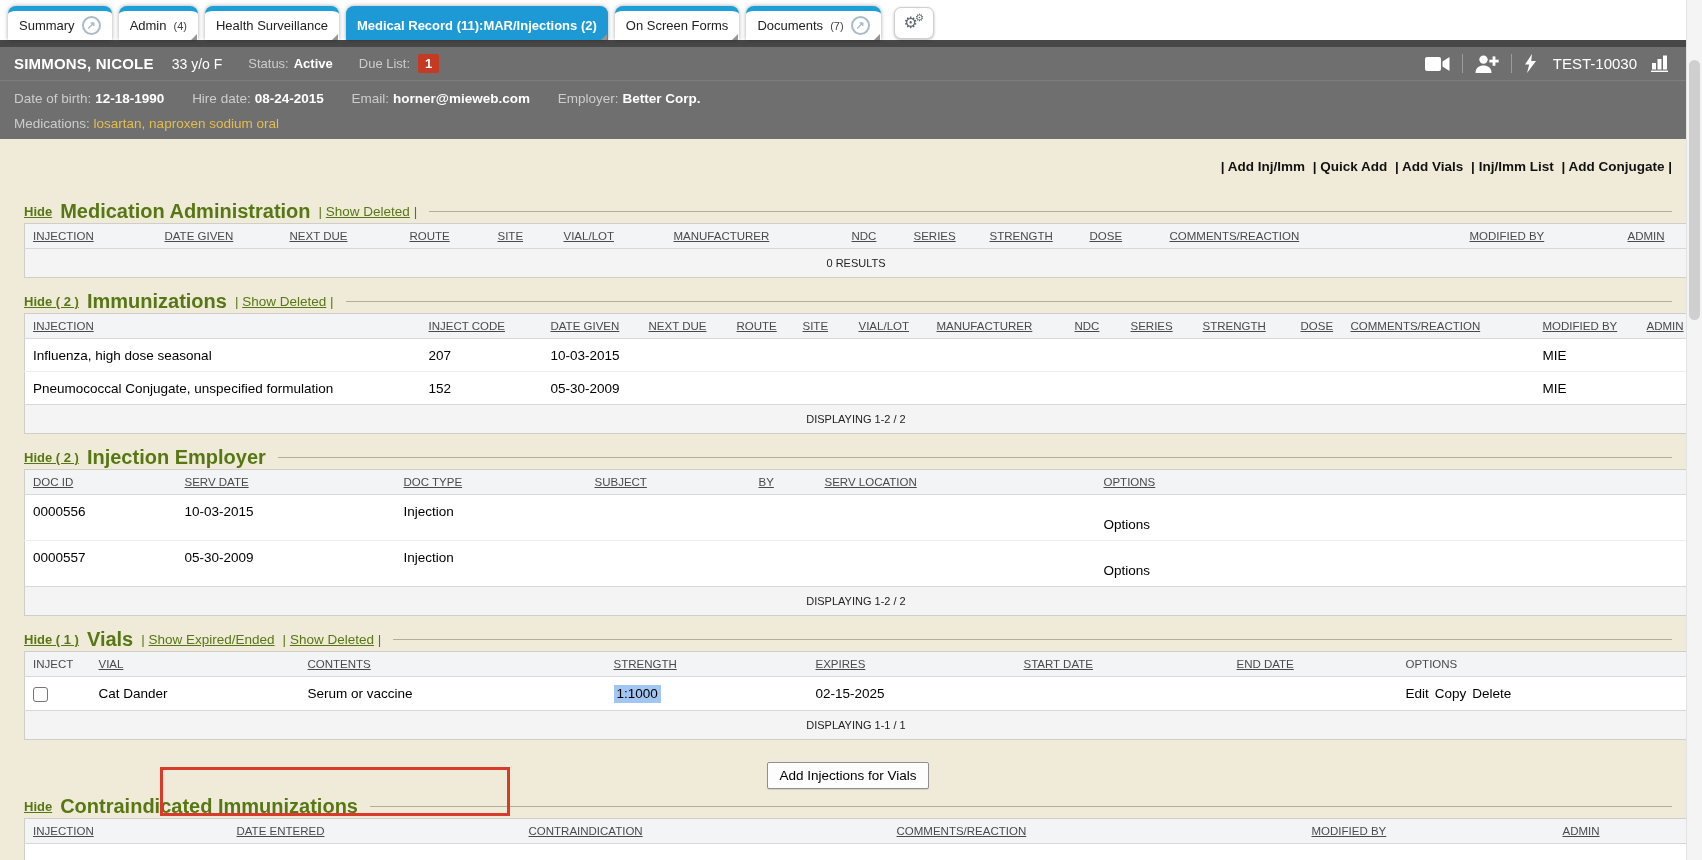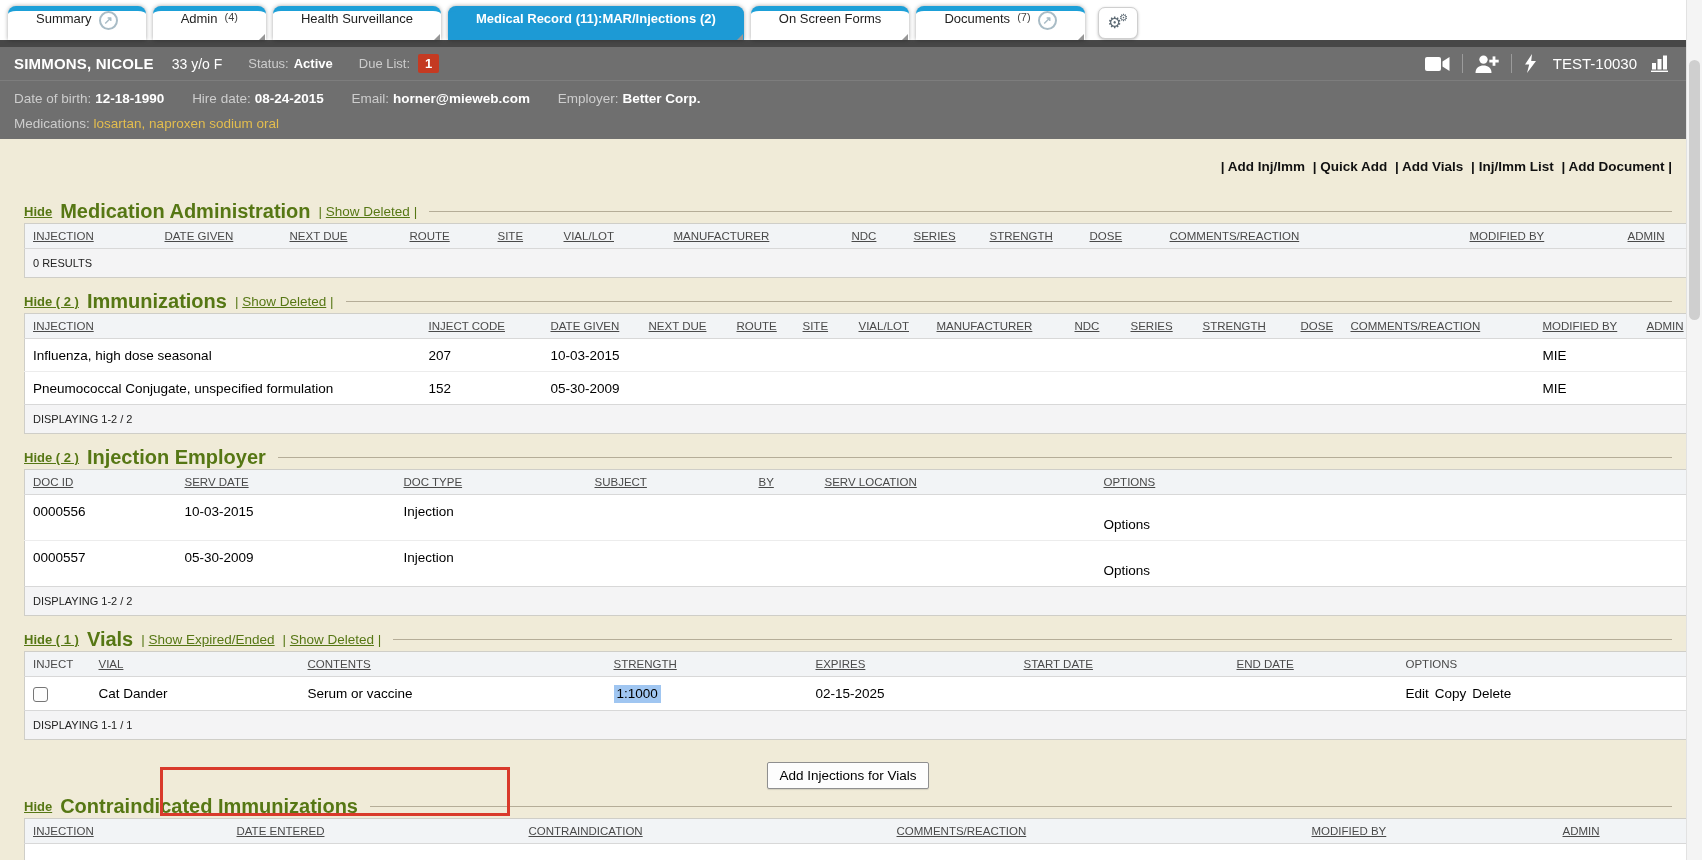--- a/index.html
+++ b/index.html
@@ -15,7 +15,7 @@
   
   .tabbar { height:40px; background:#fff; display:flex; align-items:flex-end; padding:0 0 0 8px; }
   .tab { position:relative; height:34px; background:#fff; border-radius:8px 8px 0 0; border-top:5px solid #1da0d8;
-         box-shadow:0 0 4px rgba(0,0,0,.35); padding:0 28px; margin-right:7px; display:flex; align-items:flex-start; gap:7px;
+         box-shadow:0 0 4px rgba(0,0,0,.35); padding:0 11px; margin-right:7px; display:flex; align-items:center; gap:7px;
          font-size:13px; color:#222; cursor:pointer; white-space:nowrap; }
   .tab .cnt { font-size:11px; color:#444; }
   .tab.active { background:#1d9ad5; border-top-color:#1d9ad5; color:#fff; font-weight:bold; }

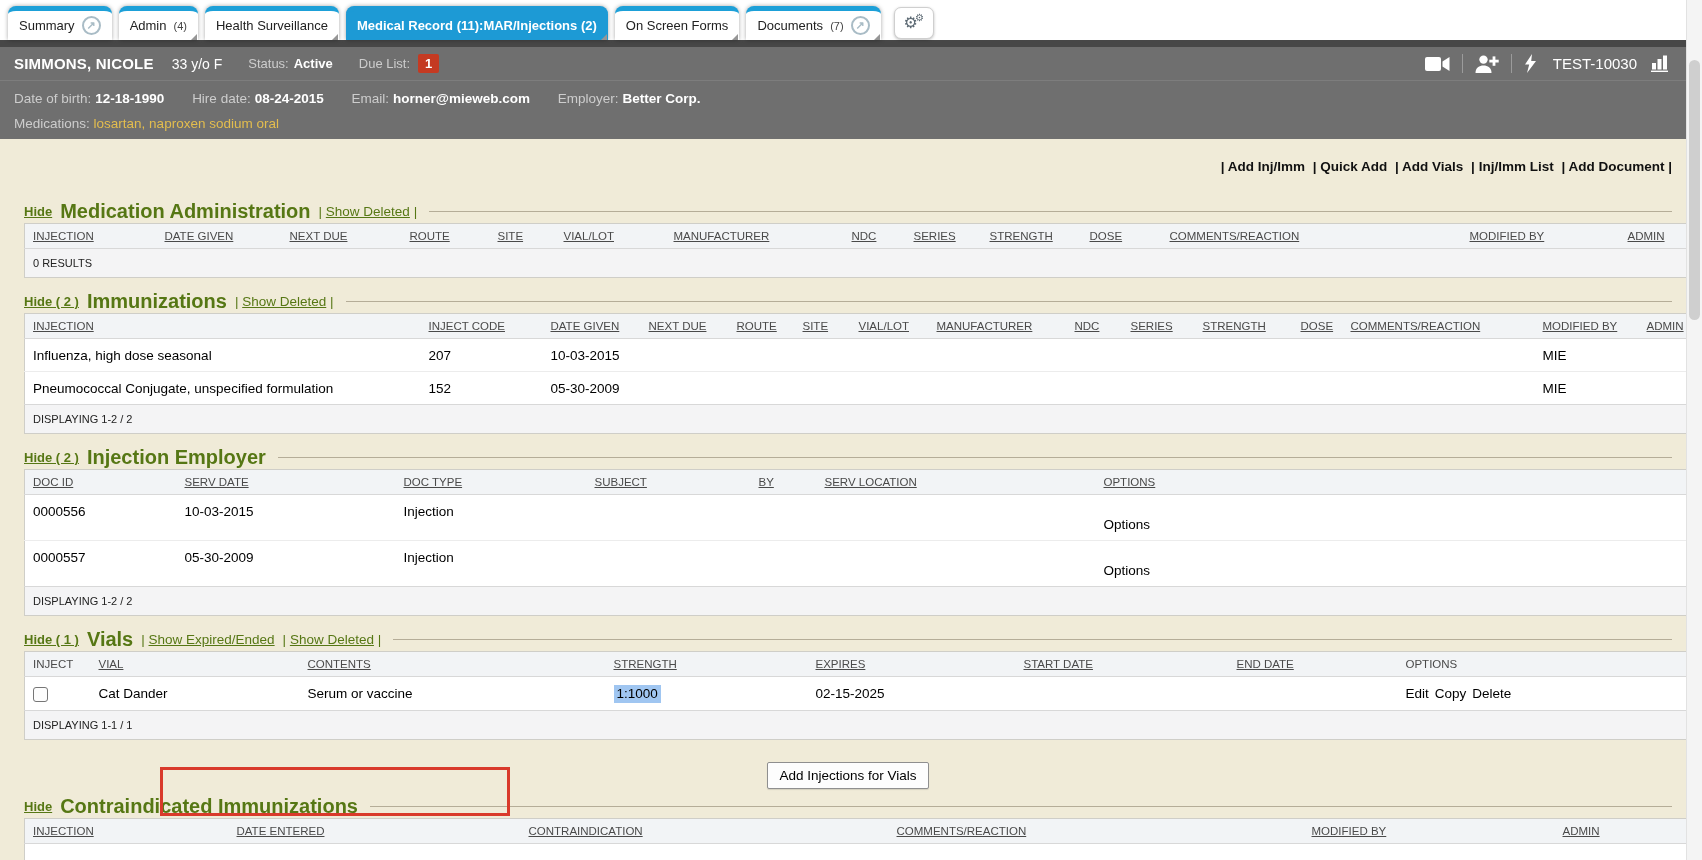--- a/index.html
+++ b/index.html
@@ -188,7 +188,7 @@
       <span class="aw"><a>Quick Add</a></span>
       <span class="aw"><a>Add Vials</a></span>
       <span class="aw"><a>Inj/Imm List</a></span>
-      <span class="aw"><a>Add Document</a></span>
+      <span class="aw"><a>Add Conjugate</a></span>
     </div>
 
     <div class="sec sec1">

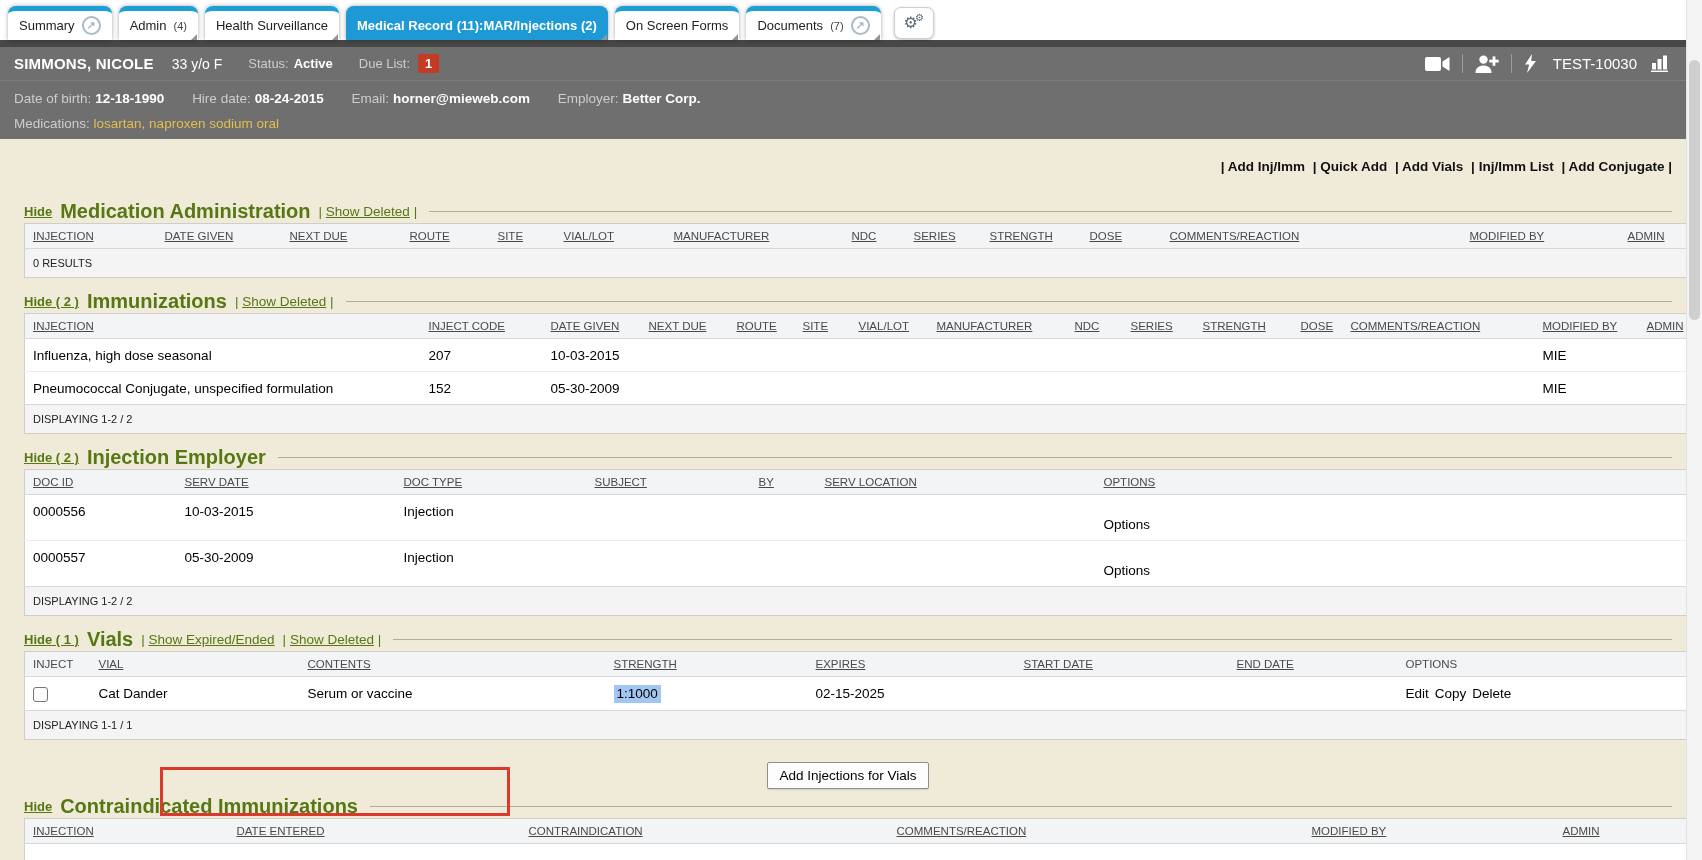--- a/index.html
+++ b/index.html
@@ -74,7 +74,7 @@
   .thl.nou { text-decoration:none; cursor:default; }
   table.grid td { font-size:13.5px; color:#000; padding:9px 8px 8px; white-space:nowrap; overflow:hidden; }
   table.grid tr.datarow { border-bottom:1px solid #ececec; }
-  table.grid td.footer { background:#f4f4f5; border-top:1px solid #d8d8d8; text-align:left; font-size:11px; color:#222; padding:8px; }
+  table.grid td.footer { background:#f4f4f5; border-top:1px solid #d8d8d8; text-align:center; font-size:11px; color:#222; padding:8px; }
   .docrow td { padding:12px 8px 17px; vertical-align:top; }
   .docrow td.opt { padding-top:22px; }
   .sec { margin-top:12px; }

